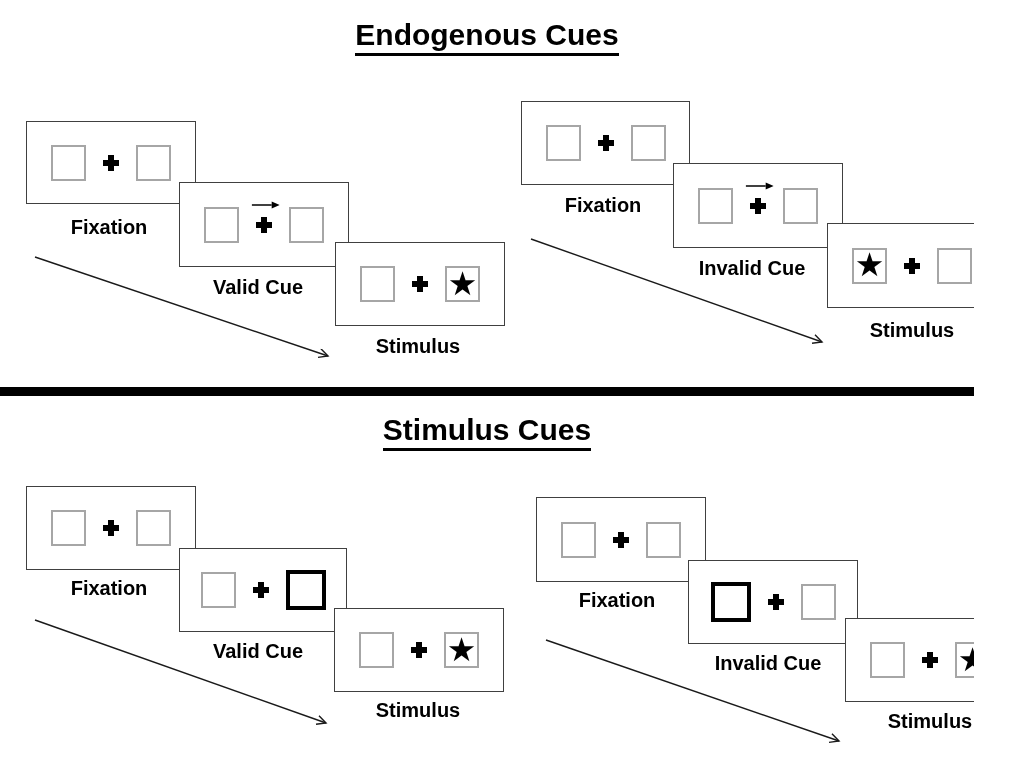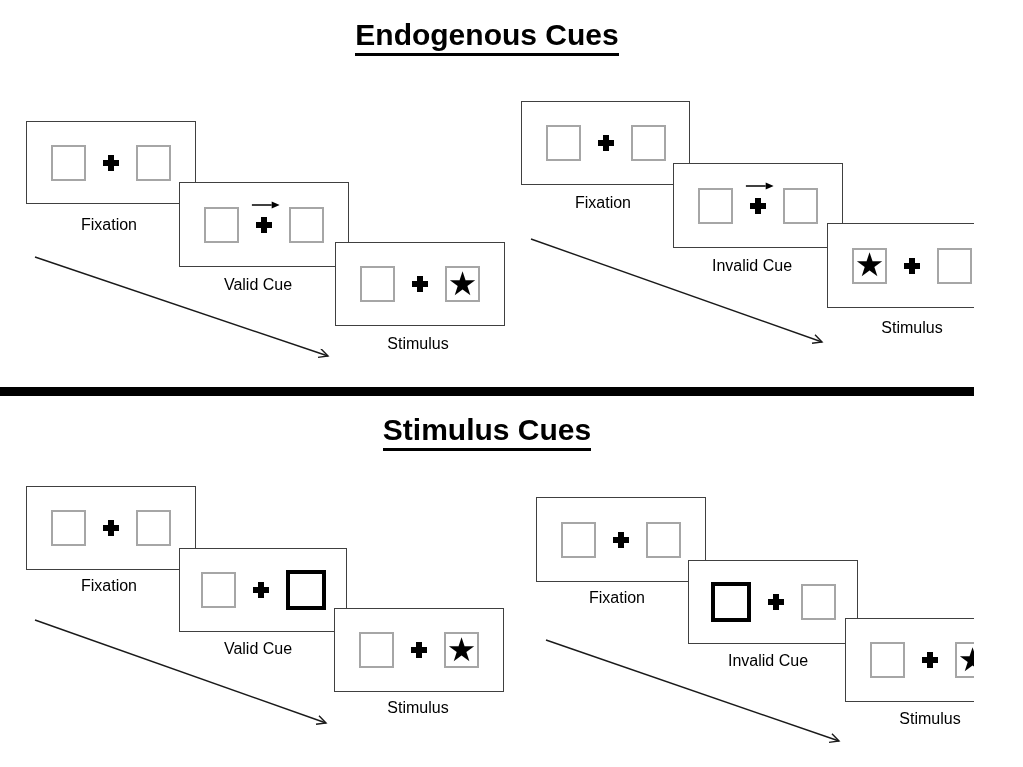--- a/index.html
+++ b/index.html
@@ -30,7 +30,7 @@
   .cue-arrow{position:absolute;left:50%;transform:translateX(-44%);top:-17px;}
   .star{font-size:33px;line-height:35px;margin-top:-2px;color:#000;}
   .seq-label{
-    position:absolute;transform:translateX(-50%);font-weight:normal;font-size:16px;
+    position:absolute;transform:translateX(-50%);font-weight:bold;font-size:20px;
     white-space:nowrap;z-index:3;line-height:1.1;
   }
   .divider{position:absolute;left:0;top:387px;width:1023px;height:9px;background:#000;z-index:3;}

